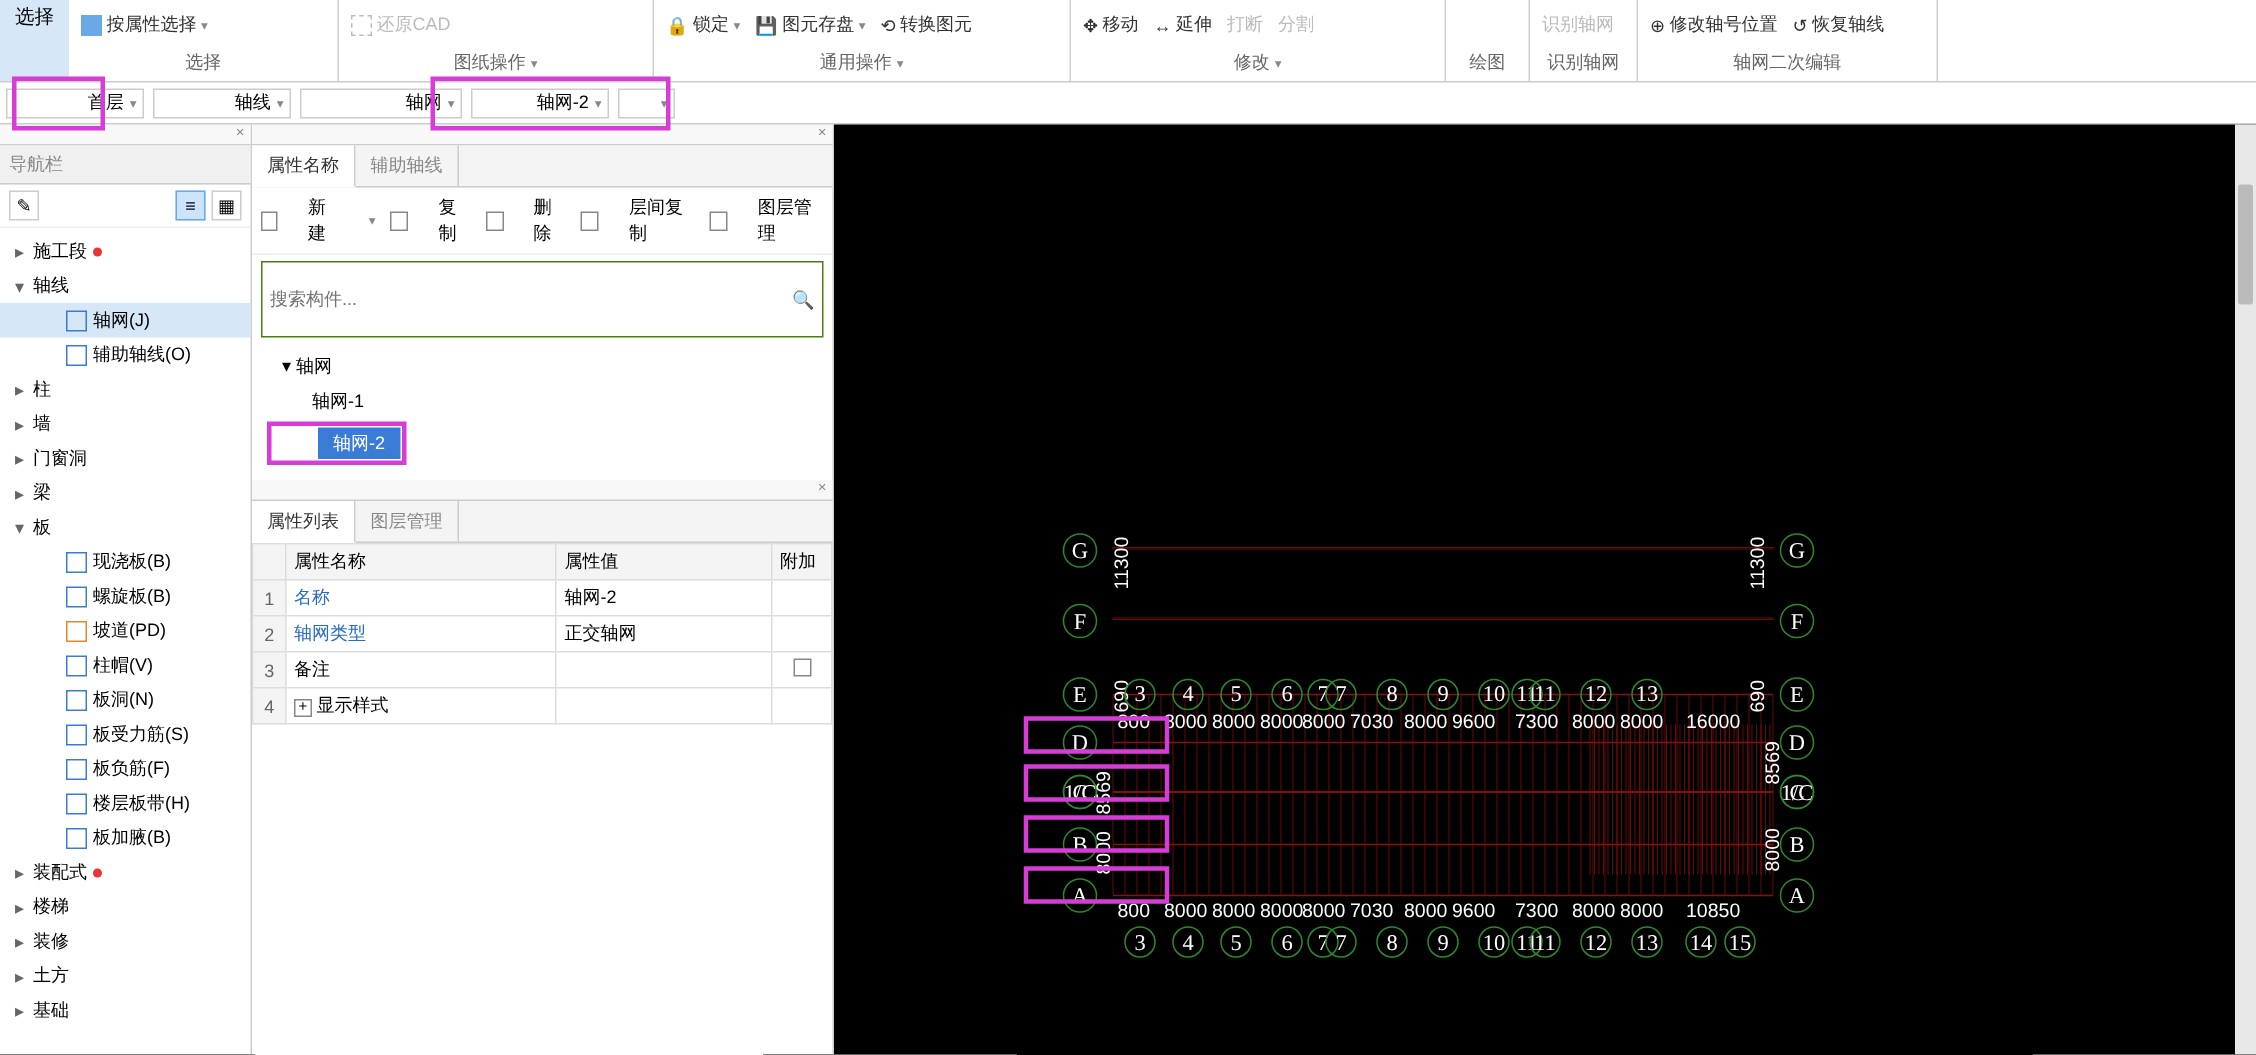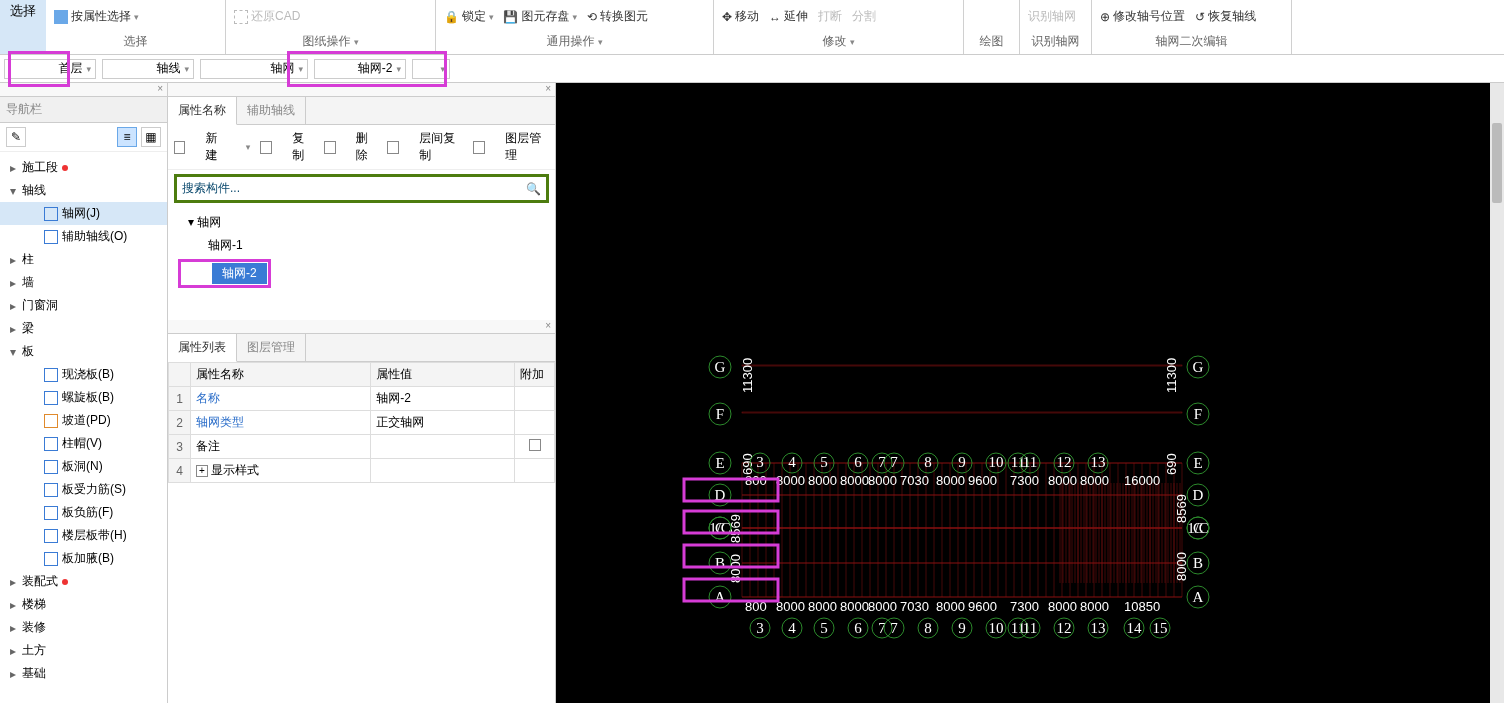--- a/index.html
+++ b/index.html
@@ -51,7 +51,7 @@
 .toolbar2 { display: flex; gap: 10px; padding: 5px 6px; border-bottom: 1px solid #eee; }
 .tb2btn { display: flex; align-items: center; gap: 20px; cursor: pointer; }
 .tb2btn .ic { width: 13px; height: 13px; border: 1px solid #888; }
-.search { margin: 4px 6px; border: 3px solid #4d7c0f; padding: 3px 5px; color: #0c4a6e; display: flex; justify-content: space-between; align-items: center; }
+.search { margin: 4px 6px; border: 1px solid #4d7c0f; padding: 16px 5px; color: #737373; display: flex; justify-content: space-between; align-items: center; }
 .clist { padding: 4px 0 4px 10px; }
 .clist .ci { padding: 3px 10px; cursor: pointer; }
 .clist .ci.l2 { padding-left: 30px; }

